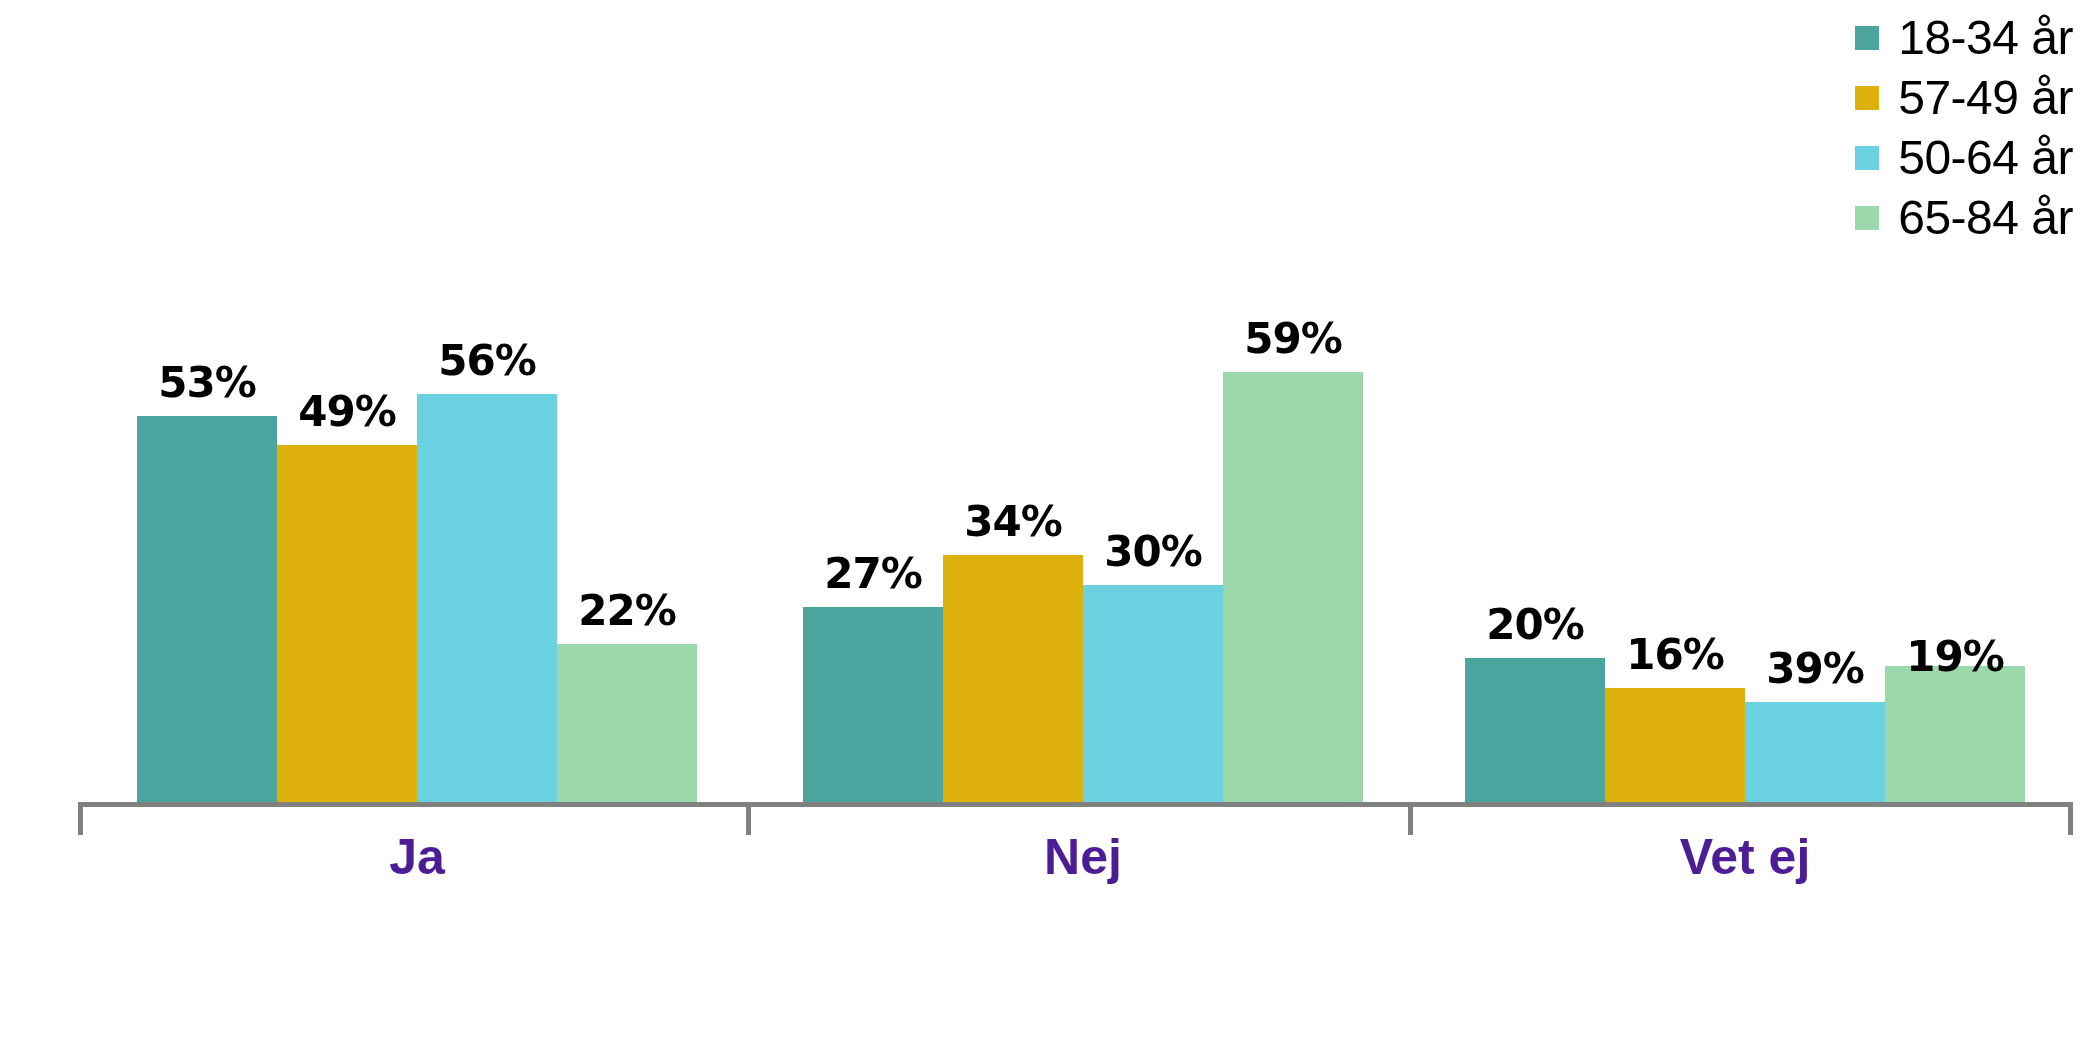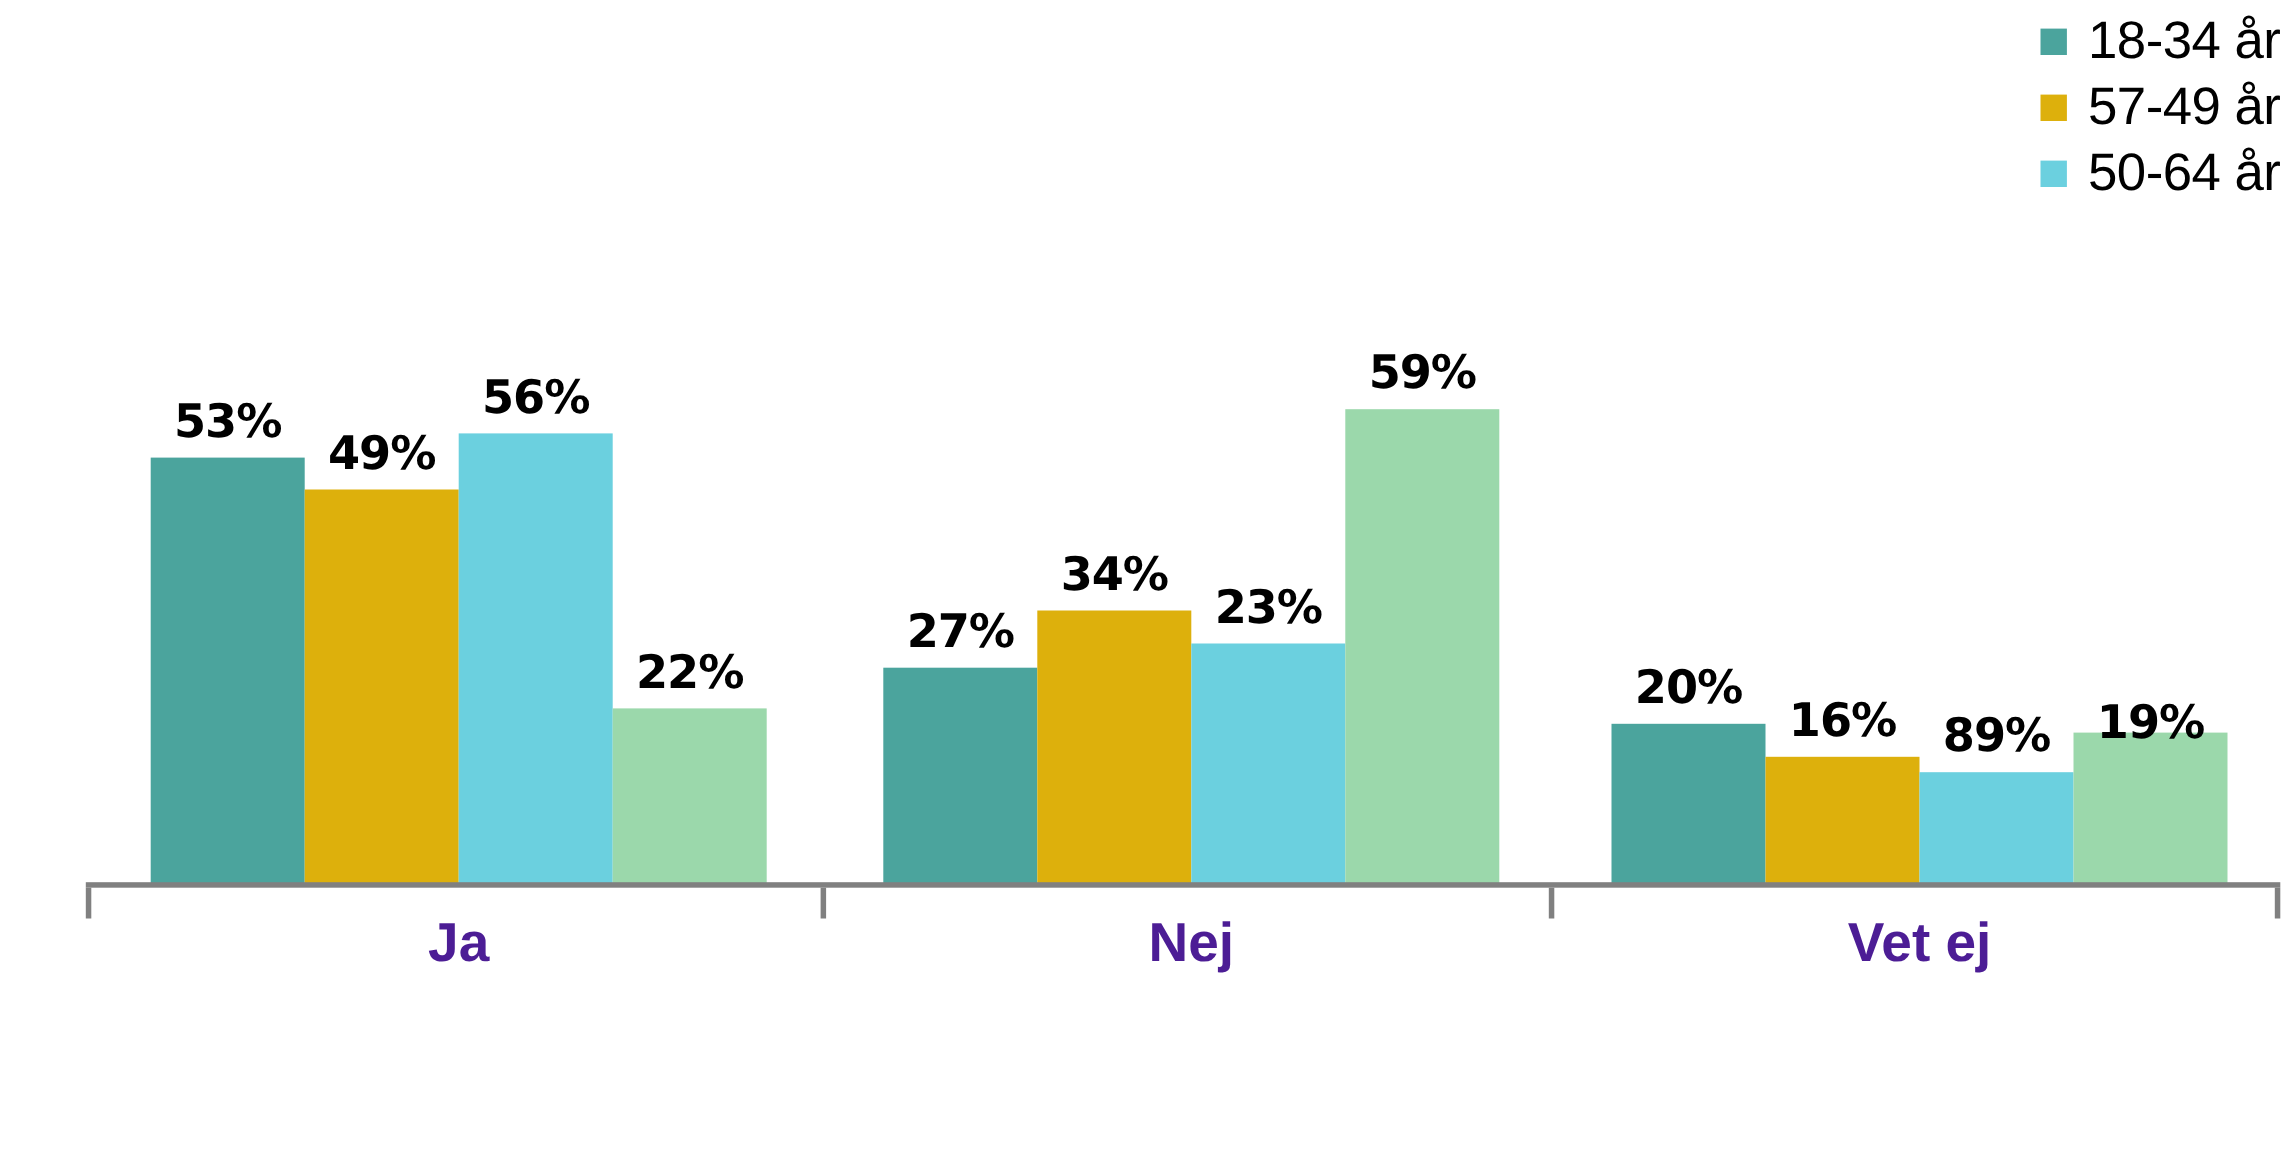--- a/index.html
+++ b/index.html
@@ -151,6 +151,10 @@
         <span class="legend-swatch" style="background: rgb(107, 208, 223);"></span>
         <span class="legend-label">50-64 år</span>
       </div>
+      <div class="legend-item">
+        <span class="legend-swatch" style="background: rgb(155, 216, 171);"></span>
+        <span class="legend-label">65-84 år</span>
+      </div>
     </div>
 
 </div>

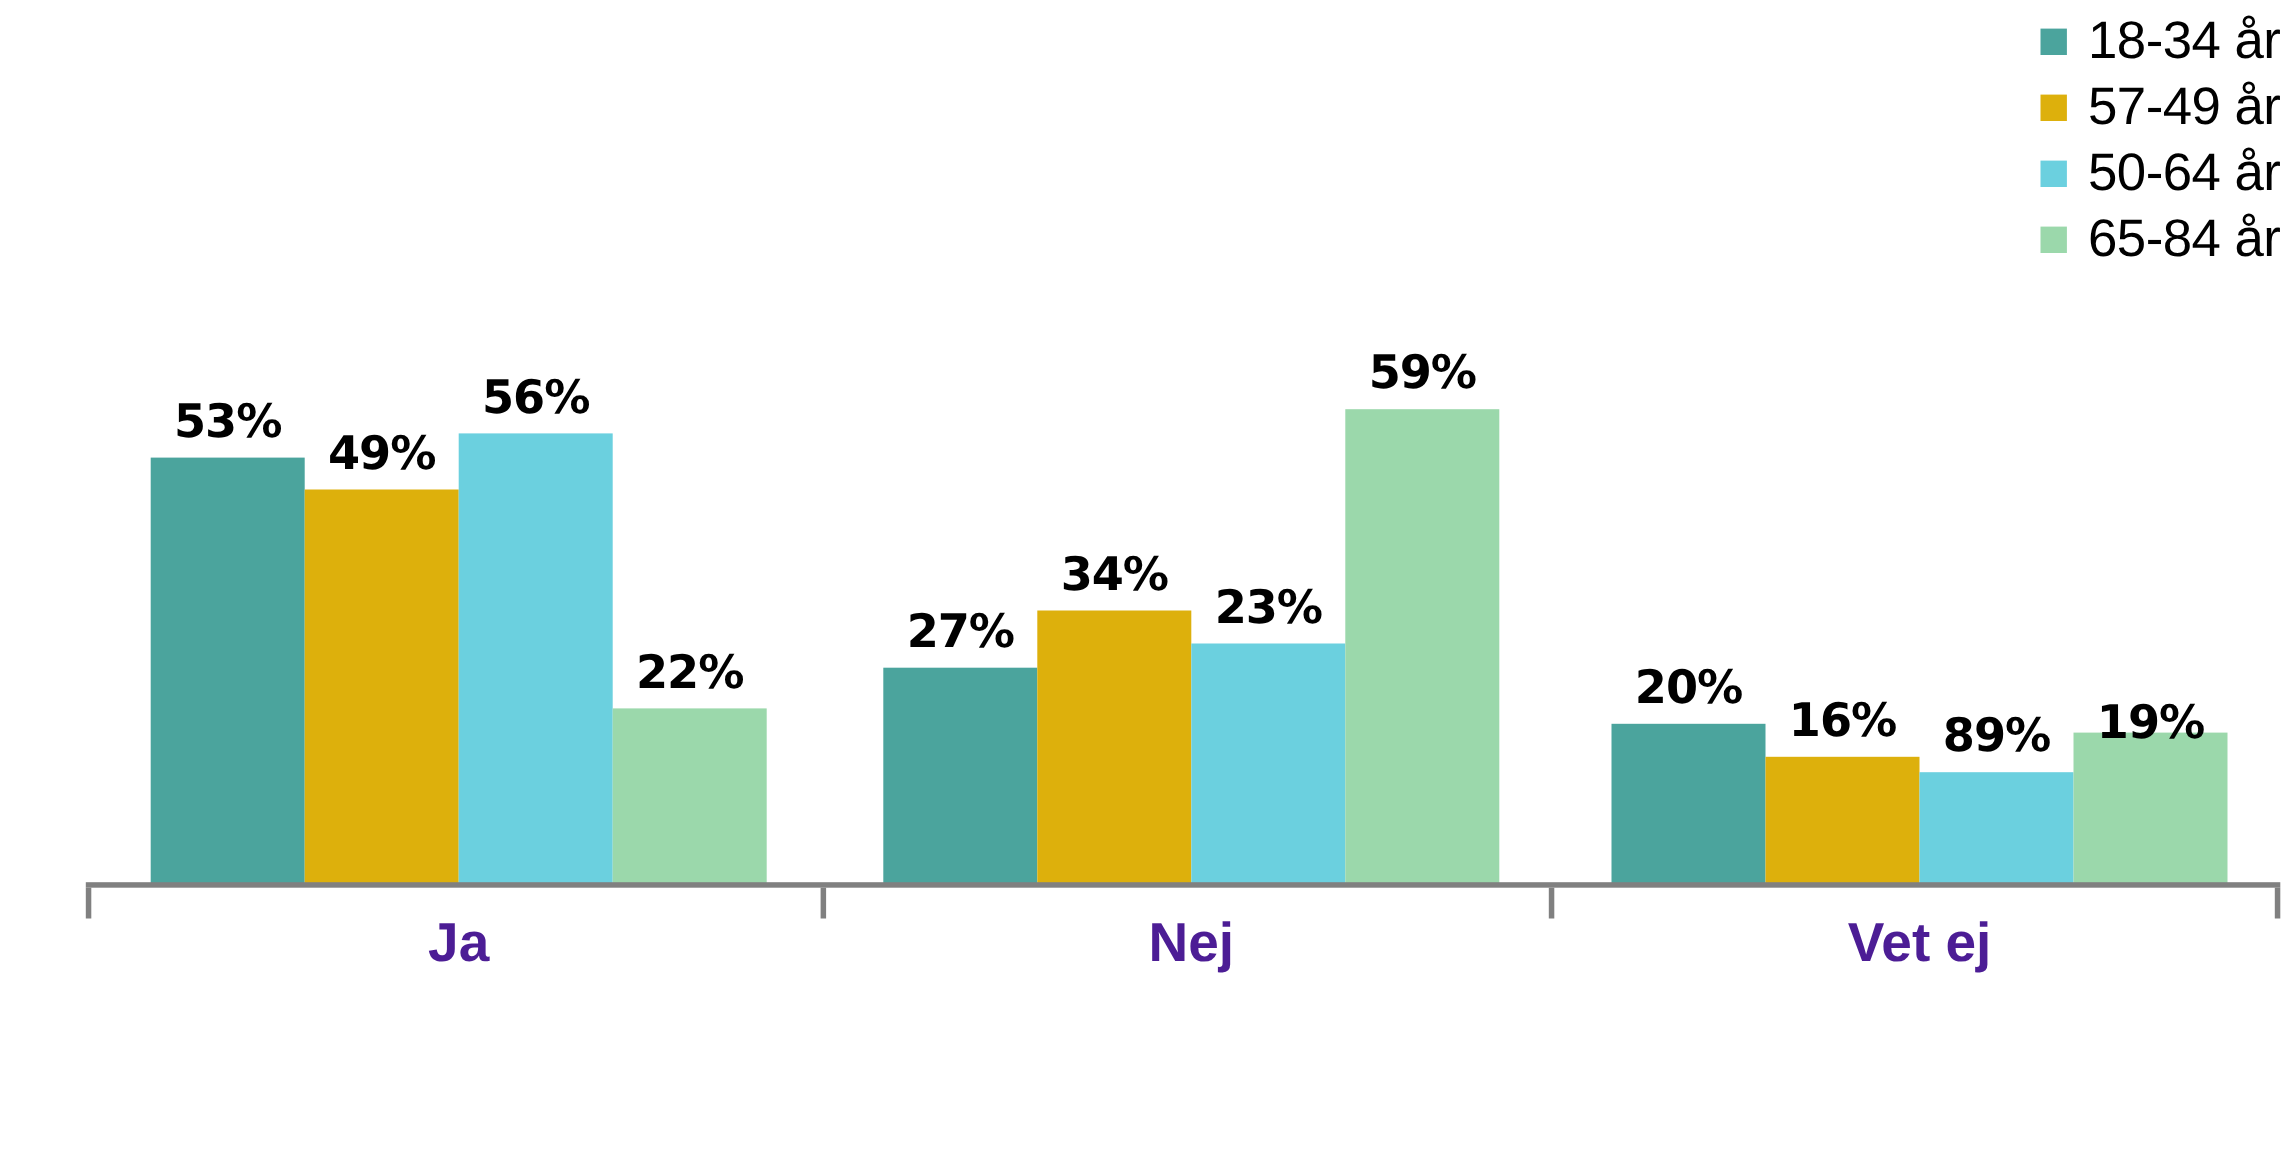--- a/index.html
+++ b/index.html
@@ -111,7 +111,7 @@
         <div class="bar" style="left: 943px; width: 140px; height: 250px; background: rgb(221, 176, 12);"></div>
         <div class="bar-value" style="left: 943px; width: 140px; top: 497px;">34%</div>
         <div class="bar" style="left: 1083px; width: 140px; height: 220px; background: rgb(107, 208, 223);"></div>
-        <div class="bar-value" style="left: 1083px; width: 140px; top: 527px;">23%</div>
+        <div class="bar-value" style="left: 1083px; width: 140px; top: 527px;">30%</div>
         <div class="bar" style="left: 1223px; width: 140px; height: 433px; background: rgb(155, 216, 171);"></div>
         <div class="bar-value" style="left: 1223px; width: 140px; top: 314px;">59%</div>
         <div class="bar" style="left: 1465px; width: 140px; height: 147px; background: rgb(75, 164, 157);"></div>

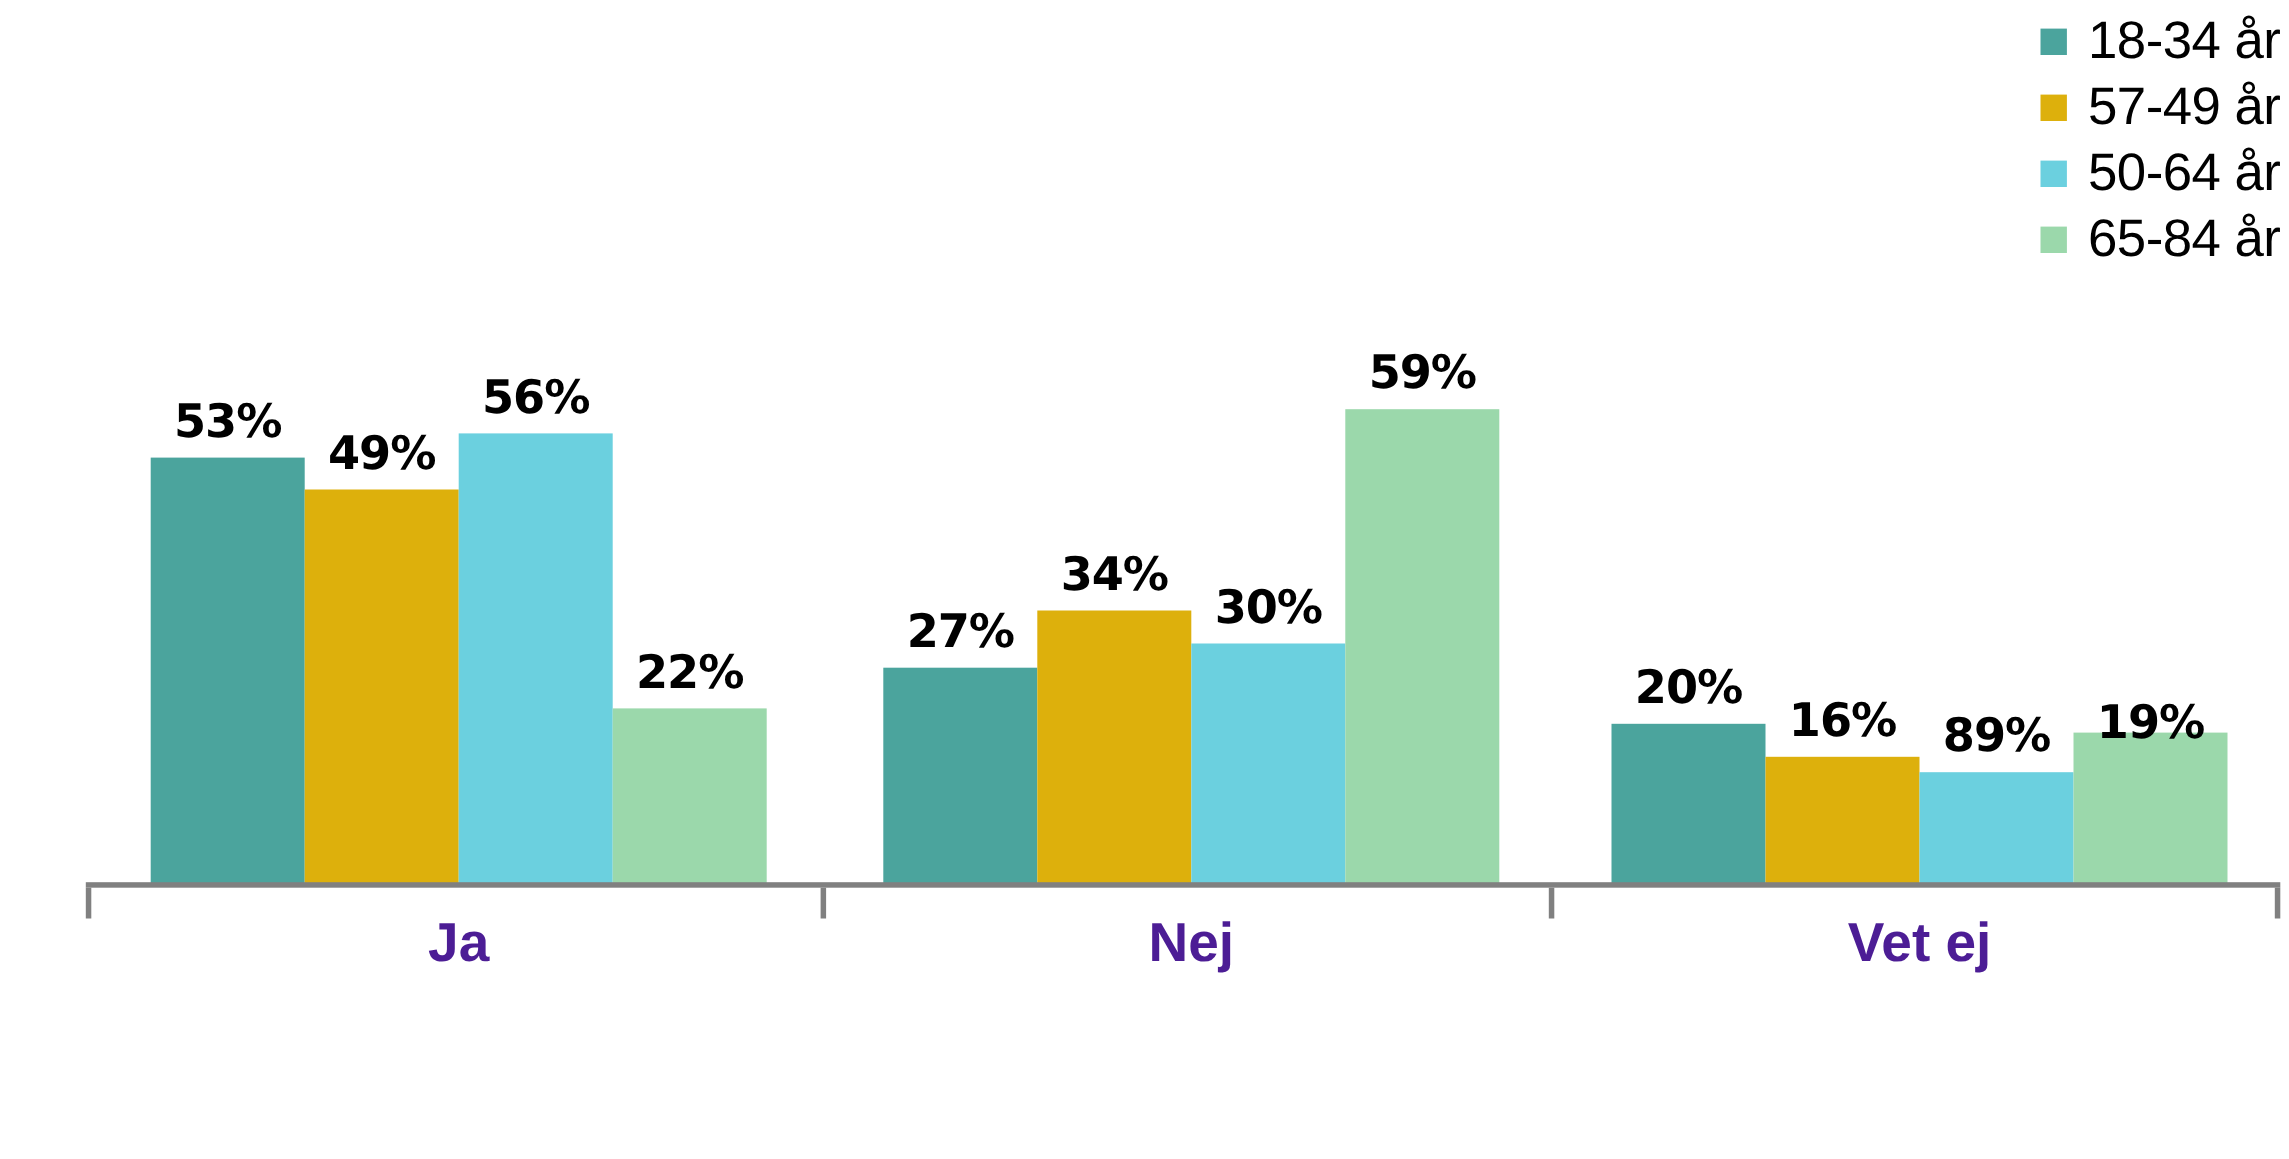--- a/index.html
+++ b/index.html
@@ -119,7 +119,7 @@
         <div class="bar" style="left: 1605px; width: 140px; height: 117px; background: rgb(221, 176, 12);"></div>
         <div class="bar-value" style="left: 1605px; width: 140px; top: 630px;">16%</div>
         <div class="bar" style="left: 1745px; width: 140px; height: 103px; background: rgb(107, 208, 223);"></div>
-        <div class="bar-value" style="left: 1745px; width: 140px; top: 644px;">89%</div>
+        <div class="bar-value" style="left: 1745px; width: 140px; top: 644px;">39%</div>
         <div class="bar" style="left: 1885px; width: 140px; height: 139px; background: rgb(155, 216, 171);"></div>
         <div class="bar-value" style="left: 1885px; width: 140px; top: 608px; margin-top: 24px;">19%</div>
       </div>

